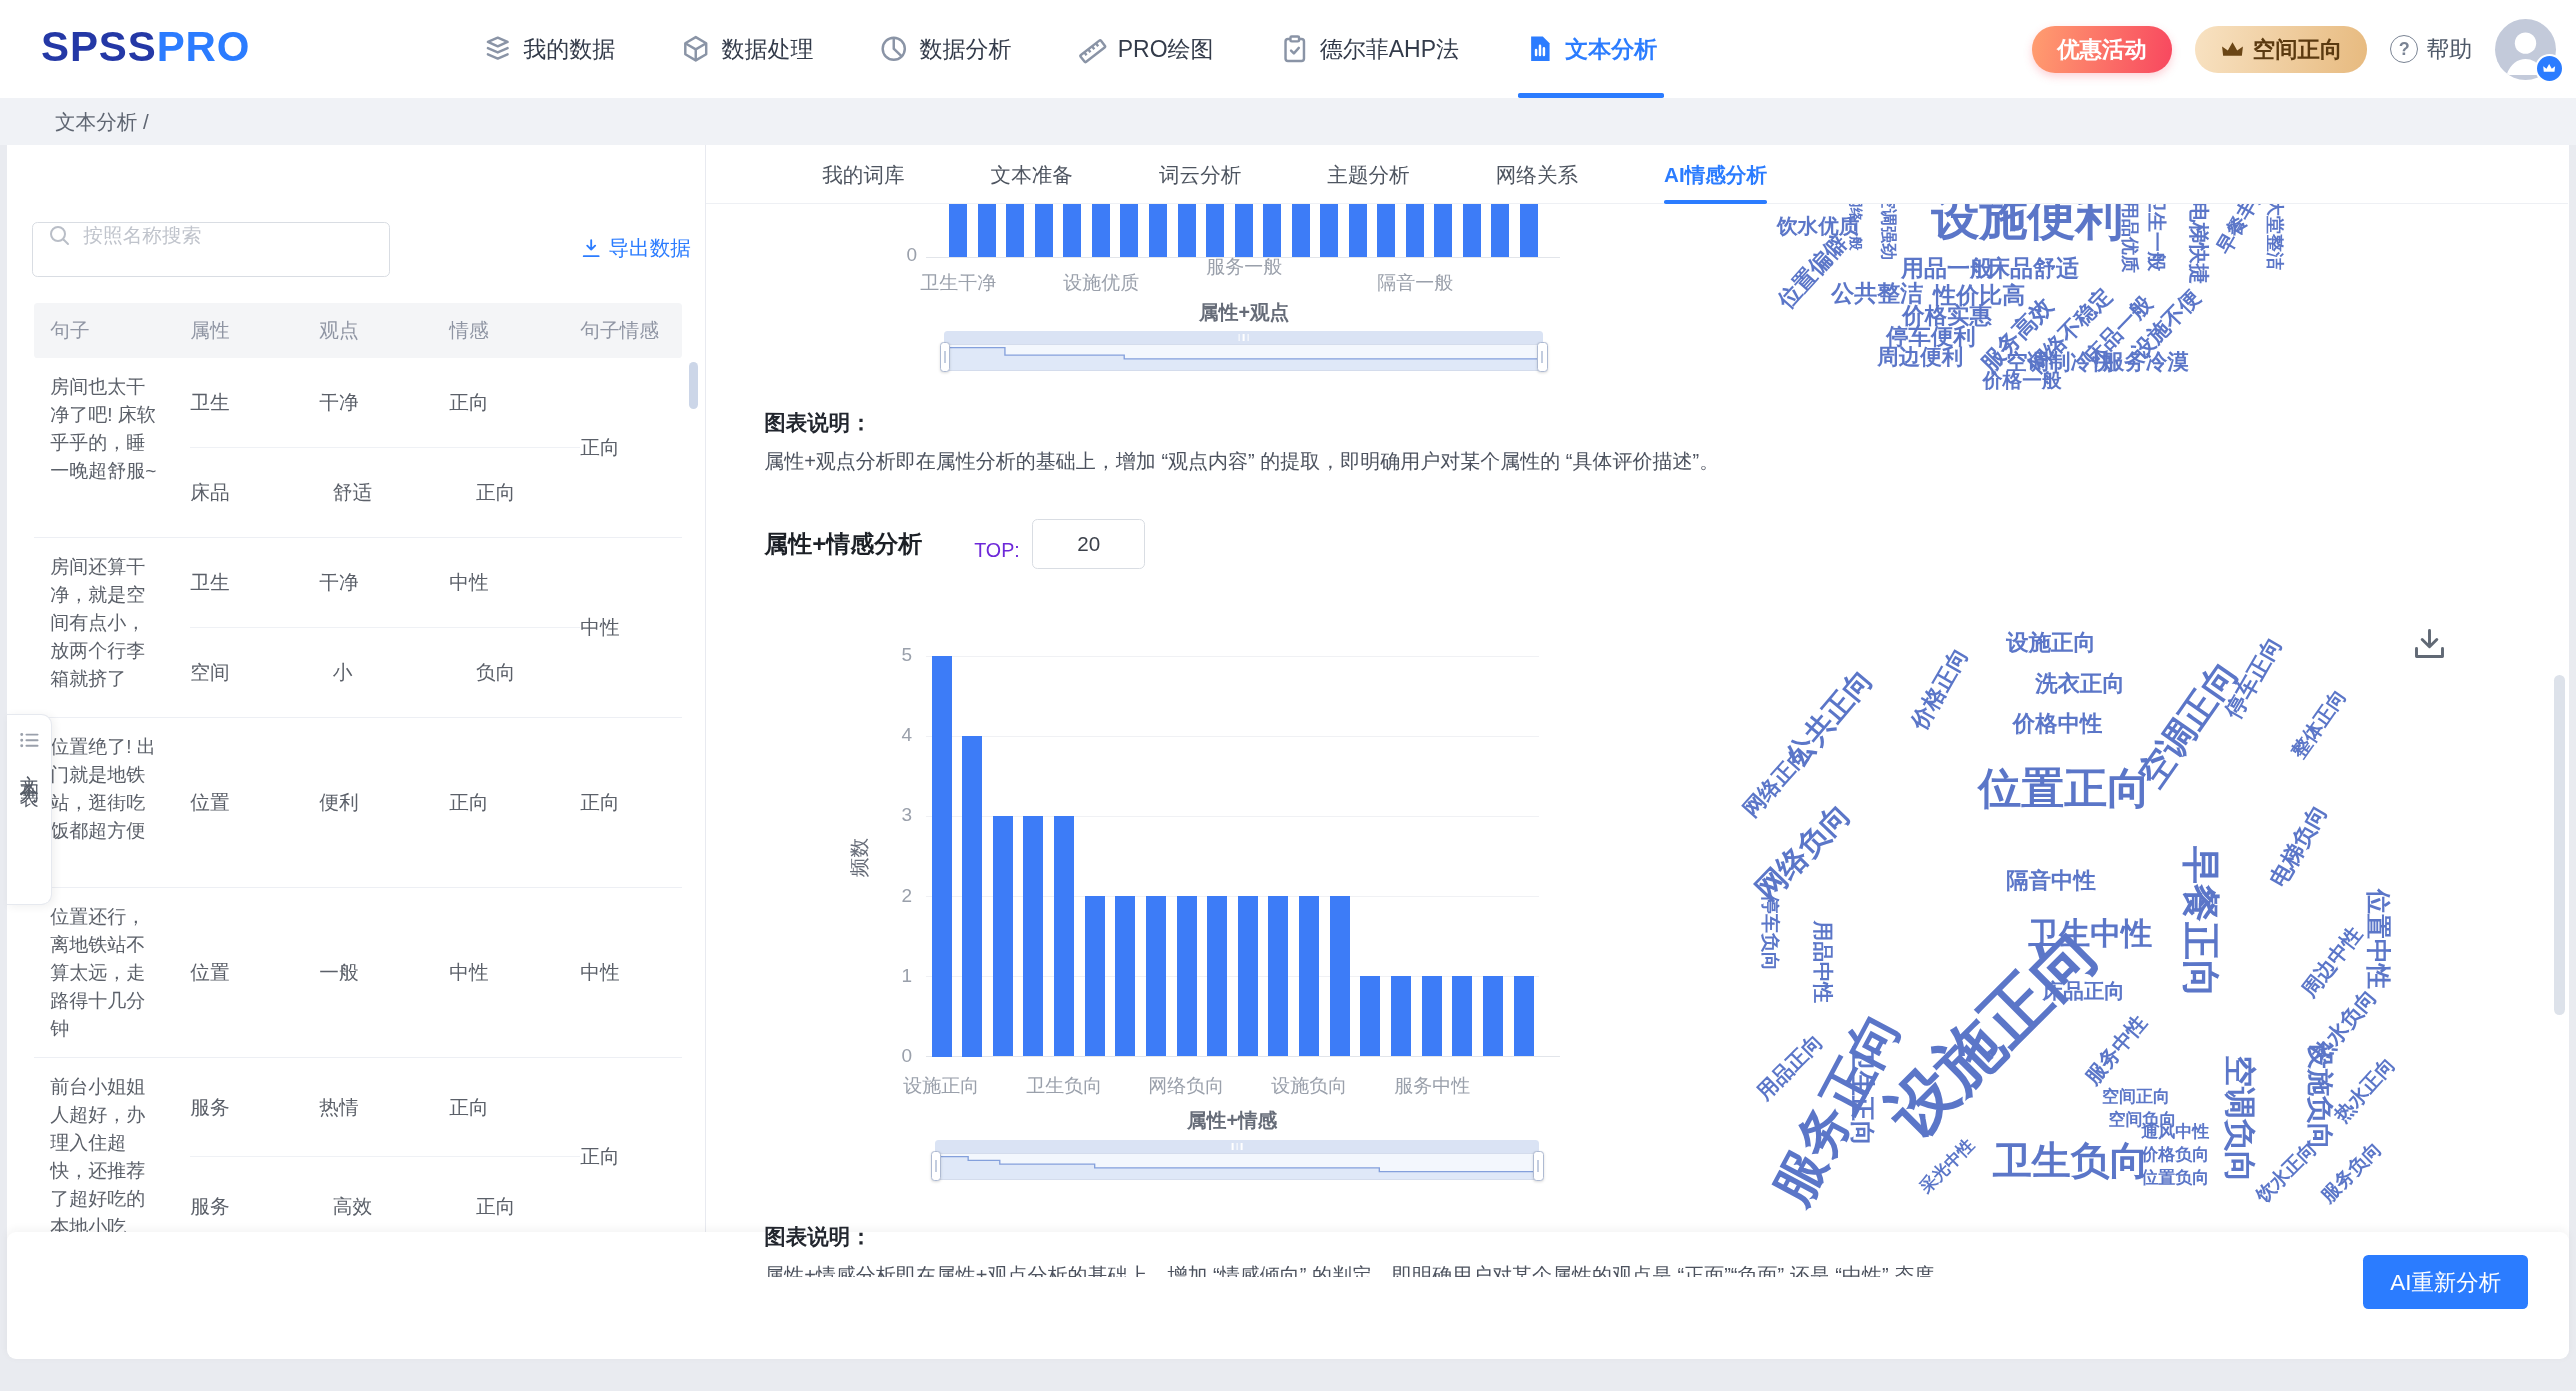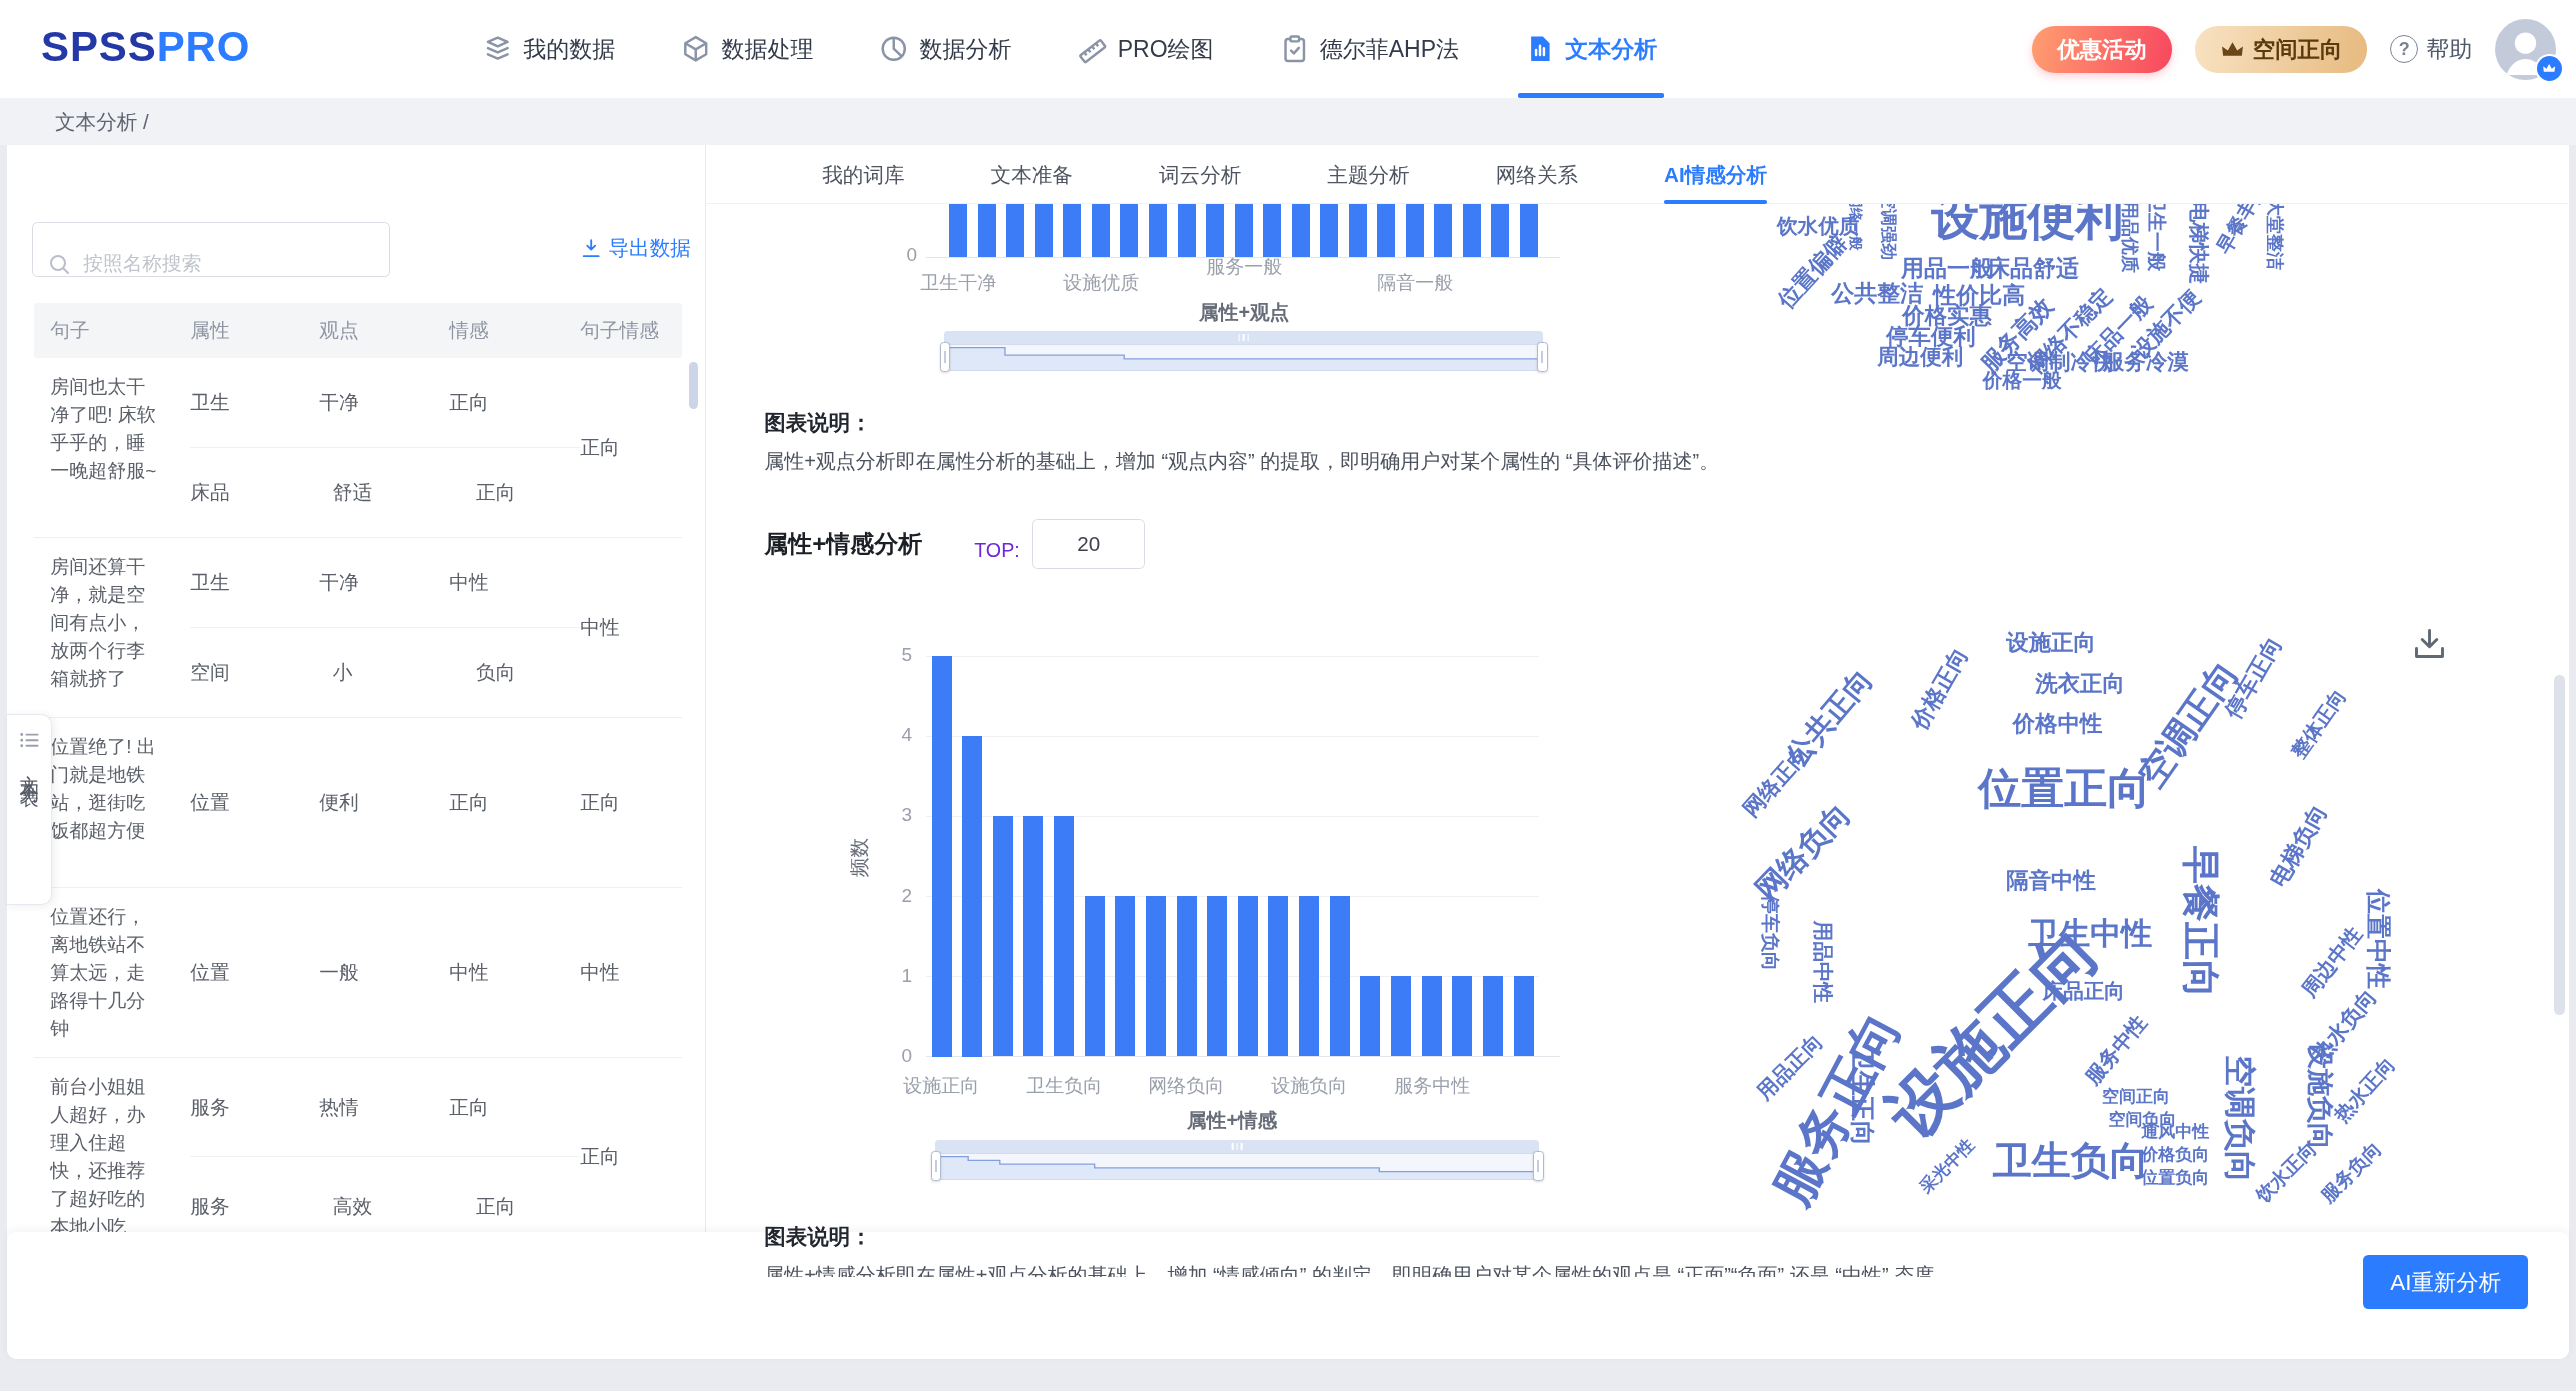--- a/index.html
+++ b/index.html
@@ -38,7 +38,7 @@
 
   
   .left-panel{position:absolute;left:0;top:0;width:699px;height:100%;border-right:0.9px solid #e8eaf0;box-sizing:border-box;}
-  .search-box{position:absolute;left:25px;top:77px;width:358px;height:55px;border:0.9px solid #d9dde3;border-radius:5.4px;display:flex;align-items:flex-end;padding:0 14.3px;gap:9.8px;box-sizing:border-box;background:#fff;}
+  .search-box{position:absolute;left:25px;top:77px;width:358px;height:55px;border:0.9px solid #d9dde3;border-radius:5.4px;display:flex;align-items:flex-start;padding:0 14.3px;gap:9.8px;box-sizing:border-box;background:#fff;}
   .search-box .icn{width:24px;height:24px;color:#b9bec7;flex:none;}
   .search-box input{border:none;outline:none;font-size:19.7px;color:#333;width:100%;font-family:inherit;background:transparent;}
   .search-box input::placeholder{color:#c0c4cc;}

